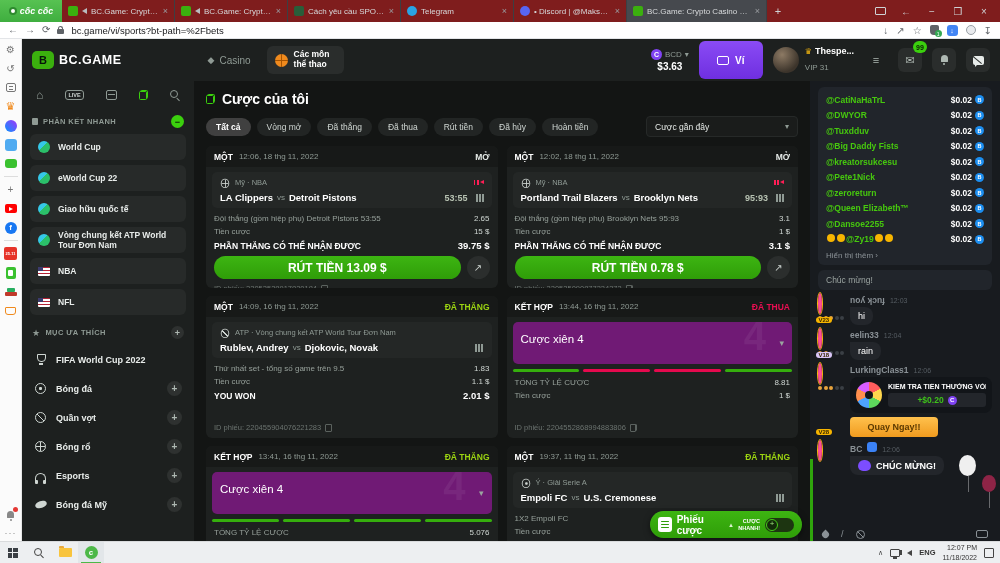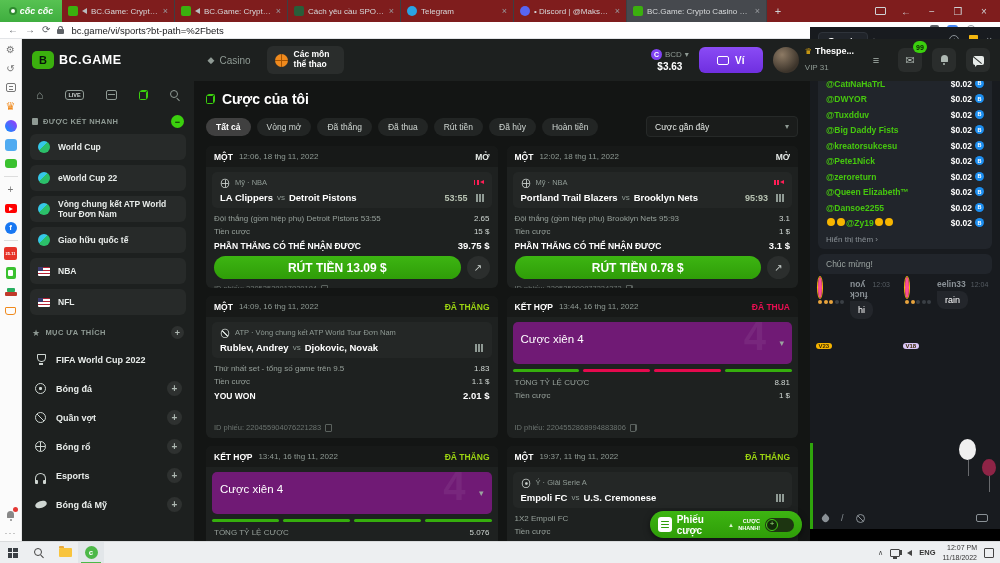--- a/index.html
+++ b/index.html
@@ -69,7 +69,7 @@
   .bal-top{display:flex;align-items:center;gap:3px;font-size:8px;color:#8f9a94}
   .coin-p{width:11px;height:11px;border-radius:50%;background:#8043f3;color:#fff;font-size:7px;font-weight:bold;display:flex;align-items:center;justify-content:center}
   .bal-amt{color:#fff;font-weight:bold;font-size:10px}
-  .btn-wallet{width:64px;height:26px;border-radius:6px;background:linear-gradient(180deg,#8a4bf5,#6f2fe0);color:#fff;font-weight:bold;font-size:10px;display:flex;align-items:center;justify-content:center;gap:6px}
+  .btn-wallet{width:64px;height:38px;border-radius:6px;background:linear-gradient(180deg,#8a4bf5,#6f2fe0);color:#fff;font-weight:bold;font-size:10px;display:flex;align-items:center;justify-content:center;gap:6px}
   .w-ico{width:12px;height:9px;border:1.3px solid #fff;border-radius:2px}
   .userbox{display:flex;align-items:center;gap:6px}
   .avatar{width:26px;height:26px;border-radius:50%;background:radial-gradient(circle at 35% 30%,#8d7a64,#3c342b 70%)}

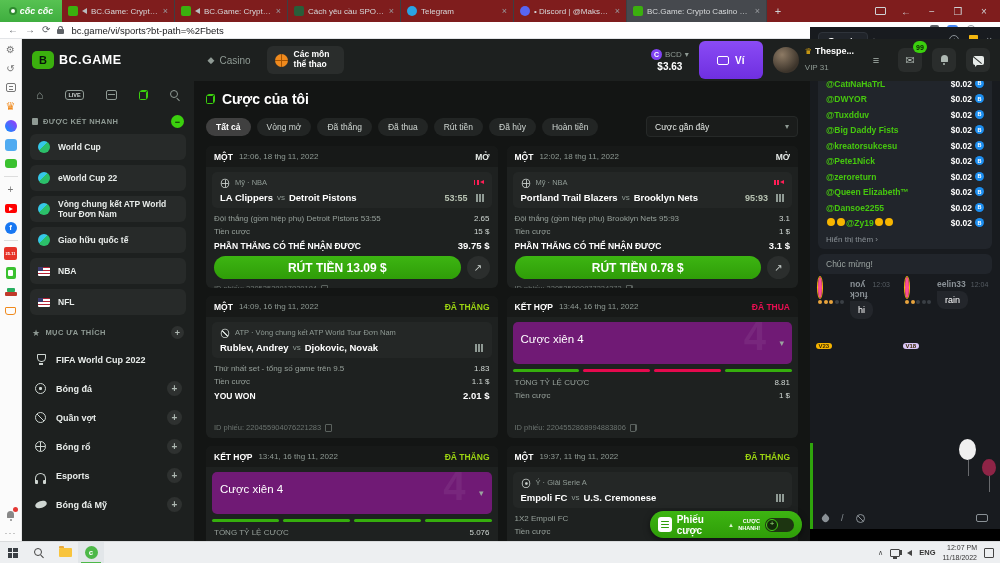--- a/index.html
+++ b/index.html
@@ -182,7 +182,7 @@
   .bs-toggle{width:29px;height:14px;border-radius:7px;background:#1c3а10;background:#1d3511;position:relative;flex:0 0 auto}
   .bs-knob{position:absolute;left:1px;top:1px;width:12px;height:12px;border-radius:50%;background:#132a0a;border:1.5px solid #45cb17;color:#9fe37f;font-size:8px;line-height:8px;text-align:center}
   
-  #chat{position:absolute;left:810px;top:27px;width:190px;height:502px;background:#181b1f;display:flex;flex-direction:column}
+  #chat{position:absolute;left:810px;top:43px;width:190px;height:502px;background:#181b1f;display:flex;flex-direction:column}
   .ch-head{height:26px;flex:0 0 auto;display:flex;align-items:center;gap:5px;padding:0 8px;position:relative}
   .ch-tab{background:#20242a;border:1px solid #2e333a;border-radius:4px;padding:2px 9px;color:#fff;font-weight:bold;font-size:9.5px}
   .ch-chev{color:#8a9196;font-size:9px}

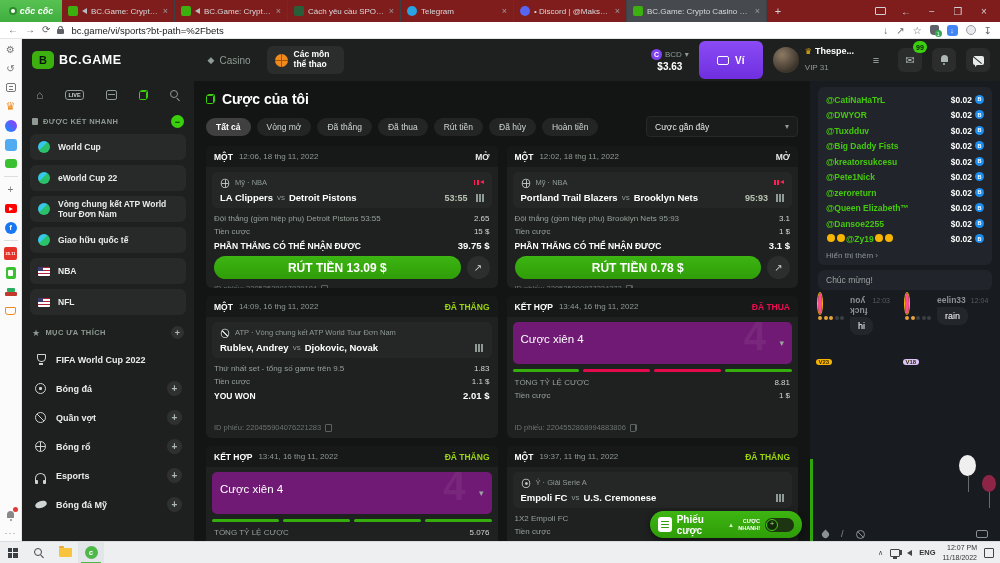--- a/index.html
+++ b/index.html
@@ -200,7 +200,7 @@
   .tipcard{background:#21252b;border-radius:6px;padding:5px 8px}
   .tip-row{display:flex;align-items:center;height:15.5px}
   .tip-user{color:#46c80e;font-weight:bold;font-size:8.5px;overflow:hidden;white-space:nowrap;text-overflow:ellipsis}
-  .tip-amt{margin-left:auto;color:#fff;font-weight:bold;font-size:8.5px;display:flex;gap:3px}
+  .tip-amt{margin-left:auto;color:#fff;font-weight:bold;font-size:8.5px;display:flex;align-items:center;gap:3px}
   .tip-coin{width:9px;height:9px;border-radius:50%;background:#1c8ef0;color:#fff;font-size:5.5px;font-weight:bold;display:flex;align-items:center;justify-content:center}
   .emo{width:8px;height:8px;border-radius:50%;background:#f7b500;display:inline-block;flex:0 0 auto;margin:0 1px}
   .tip-more{color:#8a9196;font-size:8px;padding-top:4px}

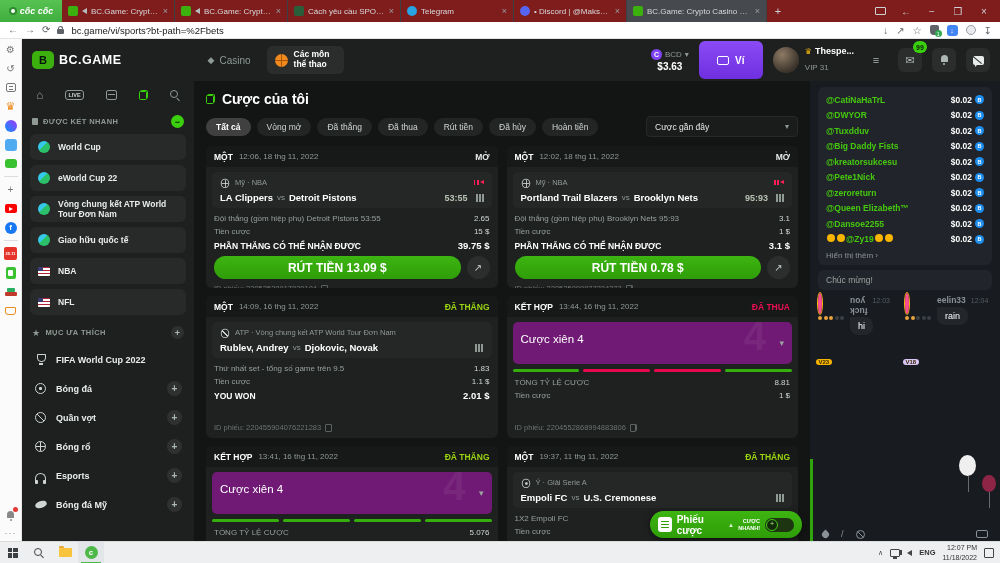--- a/index.html
+++ b/index.html
@@ -445,7 +445,7 @@
   </div>
   <div class="sec-row">
     <span class="mark"></span>
-    <span>ĐƯỢC KẾT NHANH</span>
+    <span>PHẦN KẾT NHANH</span>
     <span class="sec-btn minus">−</span>
   </div>
   <div id="quicklinks">

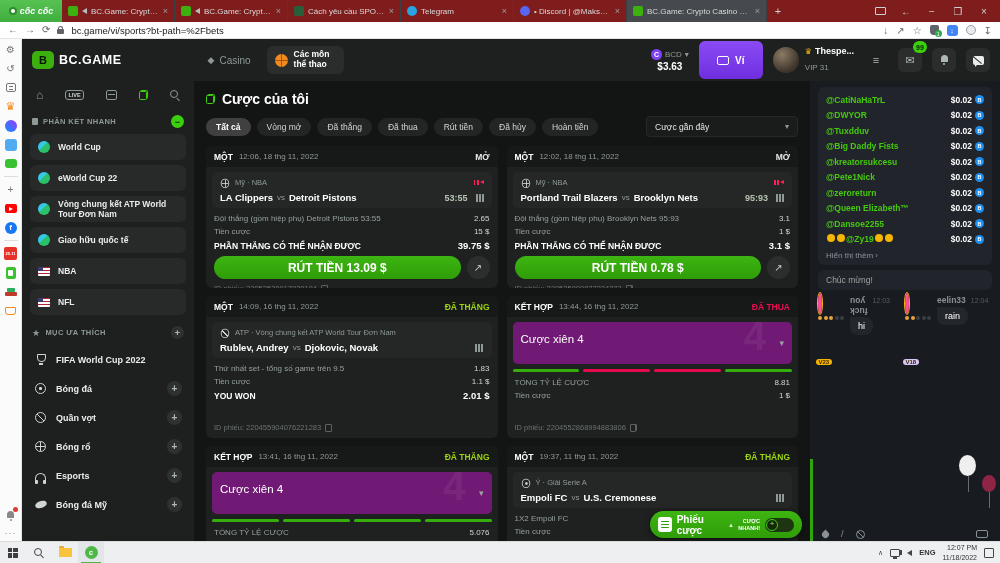--- a/index.html
+++ b/index.html
@@ -459,11 +459,11 @@
       </div>
       <div class="qlink">
         <span class="ico-globe"></span>
-        <span>Vòng chung kết ATP World Tour Đơn Nam</span>
+        <span>Giao hữu quốc tế</span>
       </div>
       <div class="qlink">
         <span class="ico-globe"></span>
-        <span>Giao hữu quốc tế</span>
+        <span>Vòng chung kết ATP World Tour Đơn Nam</span>
       </div>
       <div class="qlink">
         <span class="ico-flag"></span>

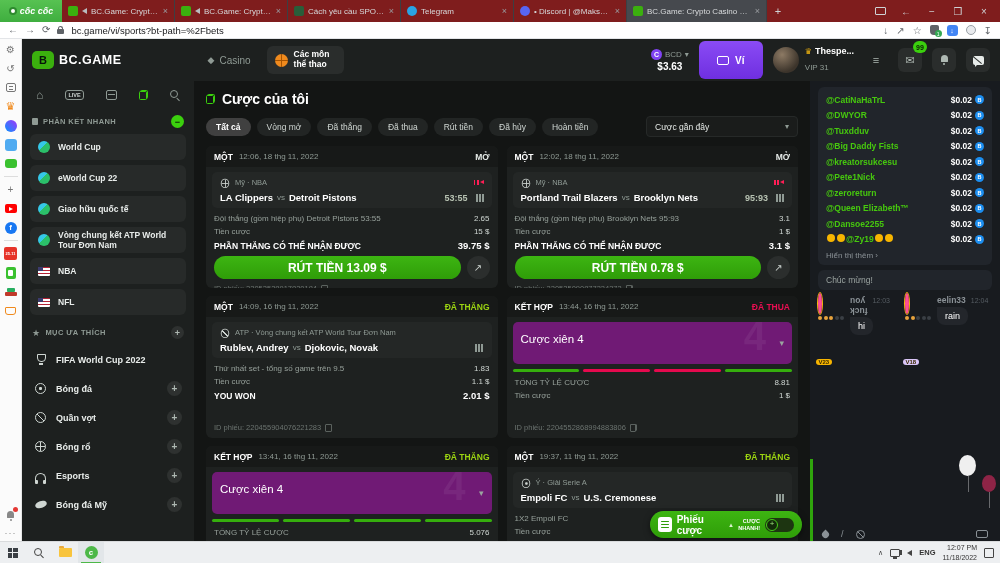--- a/index.html
+++ b/index.html
@@ -870,7 +870,7 @@
         <div class="tip-more">Hiển thị thêm ›</div>
       </div>
     <div class="bubble-solo">Chúc mừng!</div>
-    <div id="msgs" style="display:flex;flex-direction:row;gap:15px">
+    <div id="msgs" style="display:flex;flex-direction:column;gap:5px">
         <div class="msg">
           <div class="msg-avcol"><span class="msg-av av-blue"></span><span class="vipb" style="background: rgb(247, 181, 0);">V23</span><span class="vdots">
               <i class="on"></i>

